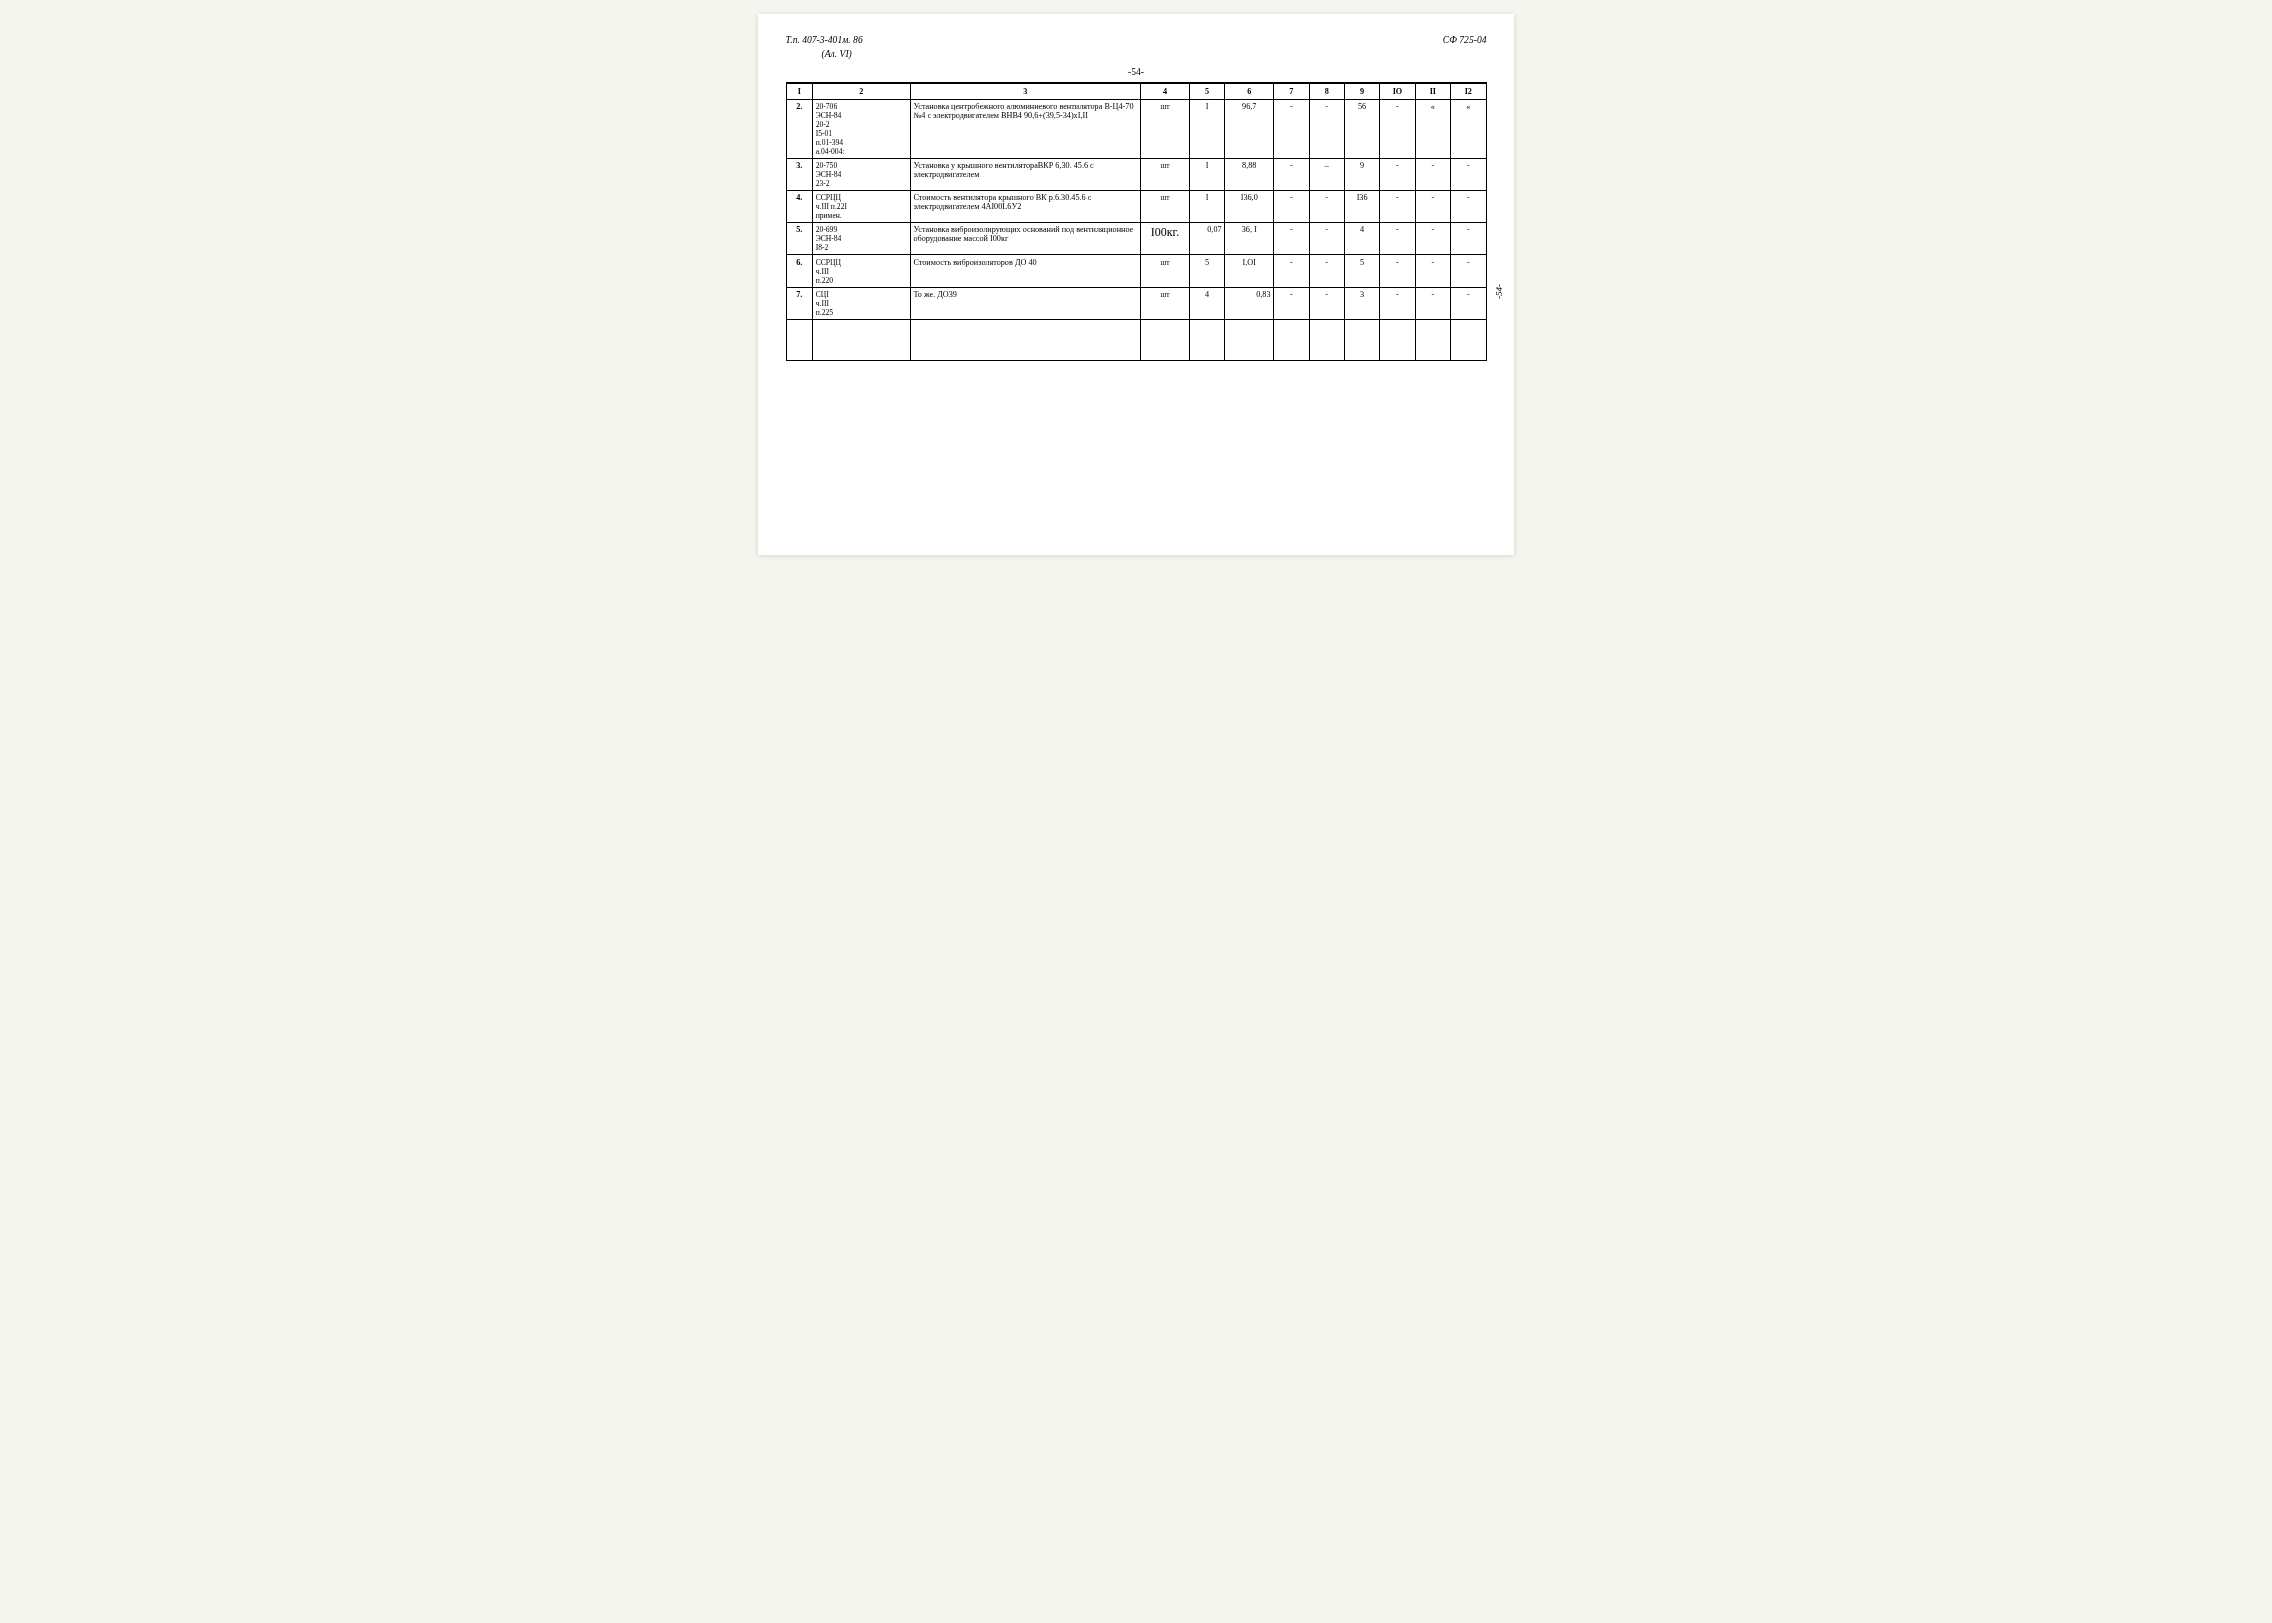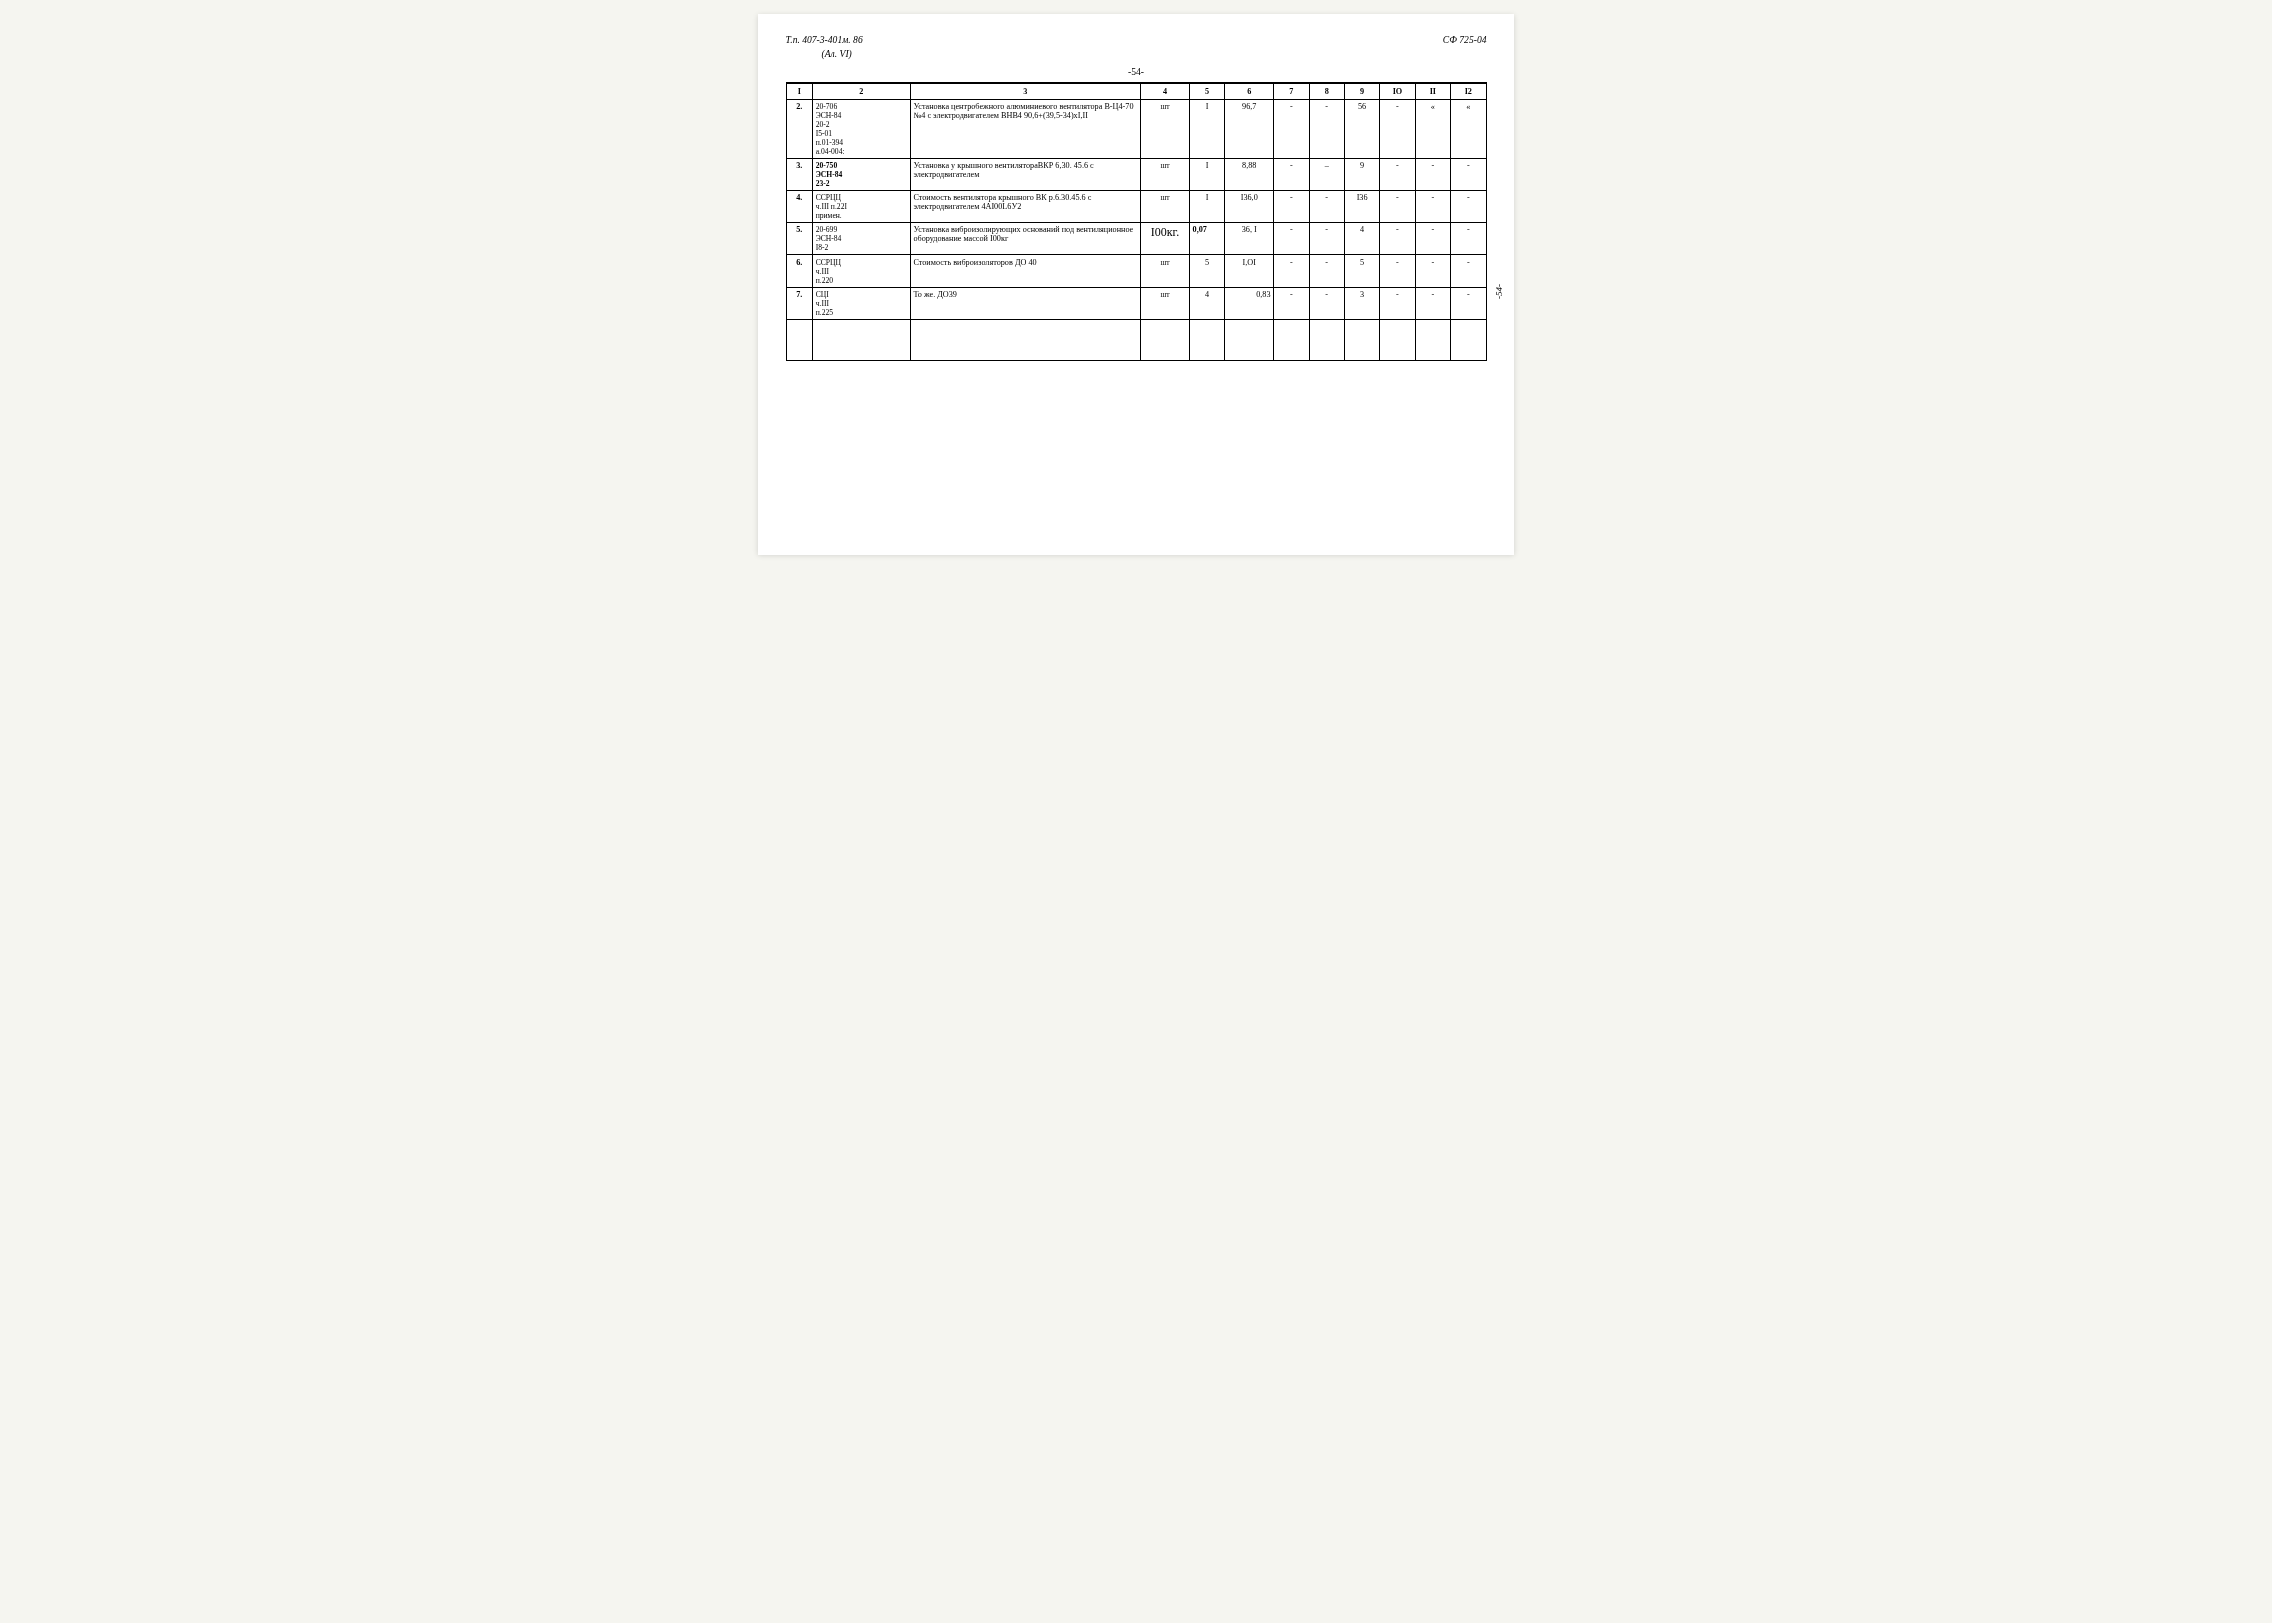--- a/index.html
+++ b/index.html
@@ -160,7 +160,7 @@
         </tr>
         <tr>
           <td style="text-align: center; font-weight: bold;">3.</td>
-          <td style="font-size: 7.6px; white-space: pre-line; font-weight: bold;">20-750
+          <td style="font-size: 7.6px; white-space: pre-line;">20-750
 ЭСН-84
 23-2</td>
           <td style="font-size: 8.2px;">Установка у крышного вентилятораВКР 6,30. 45.6 с электродвигателем</td>

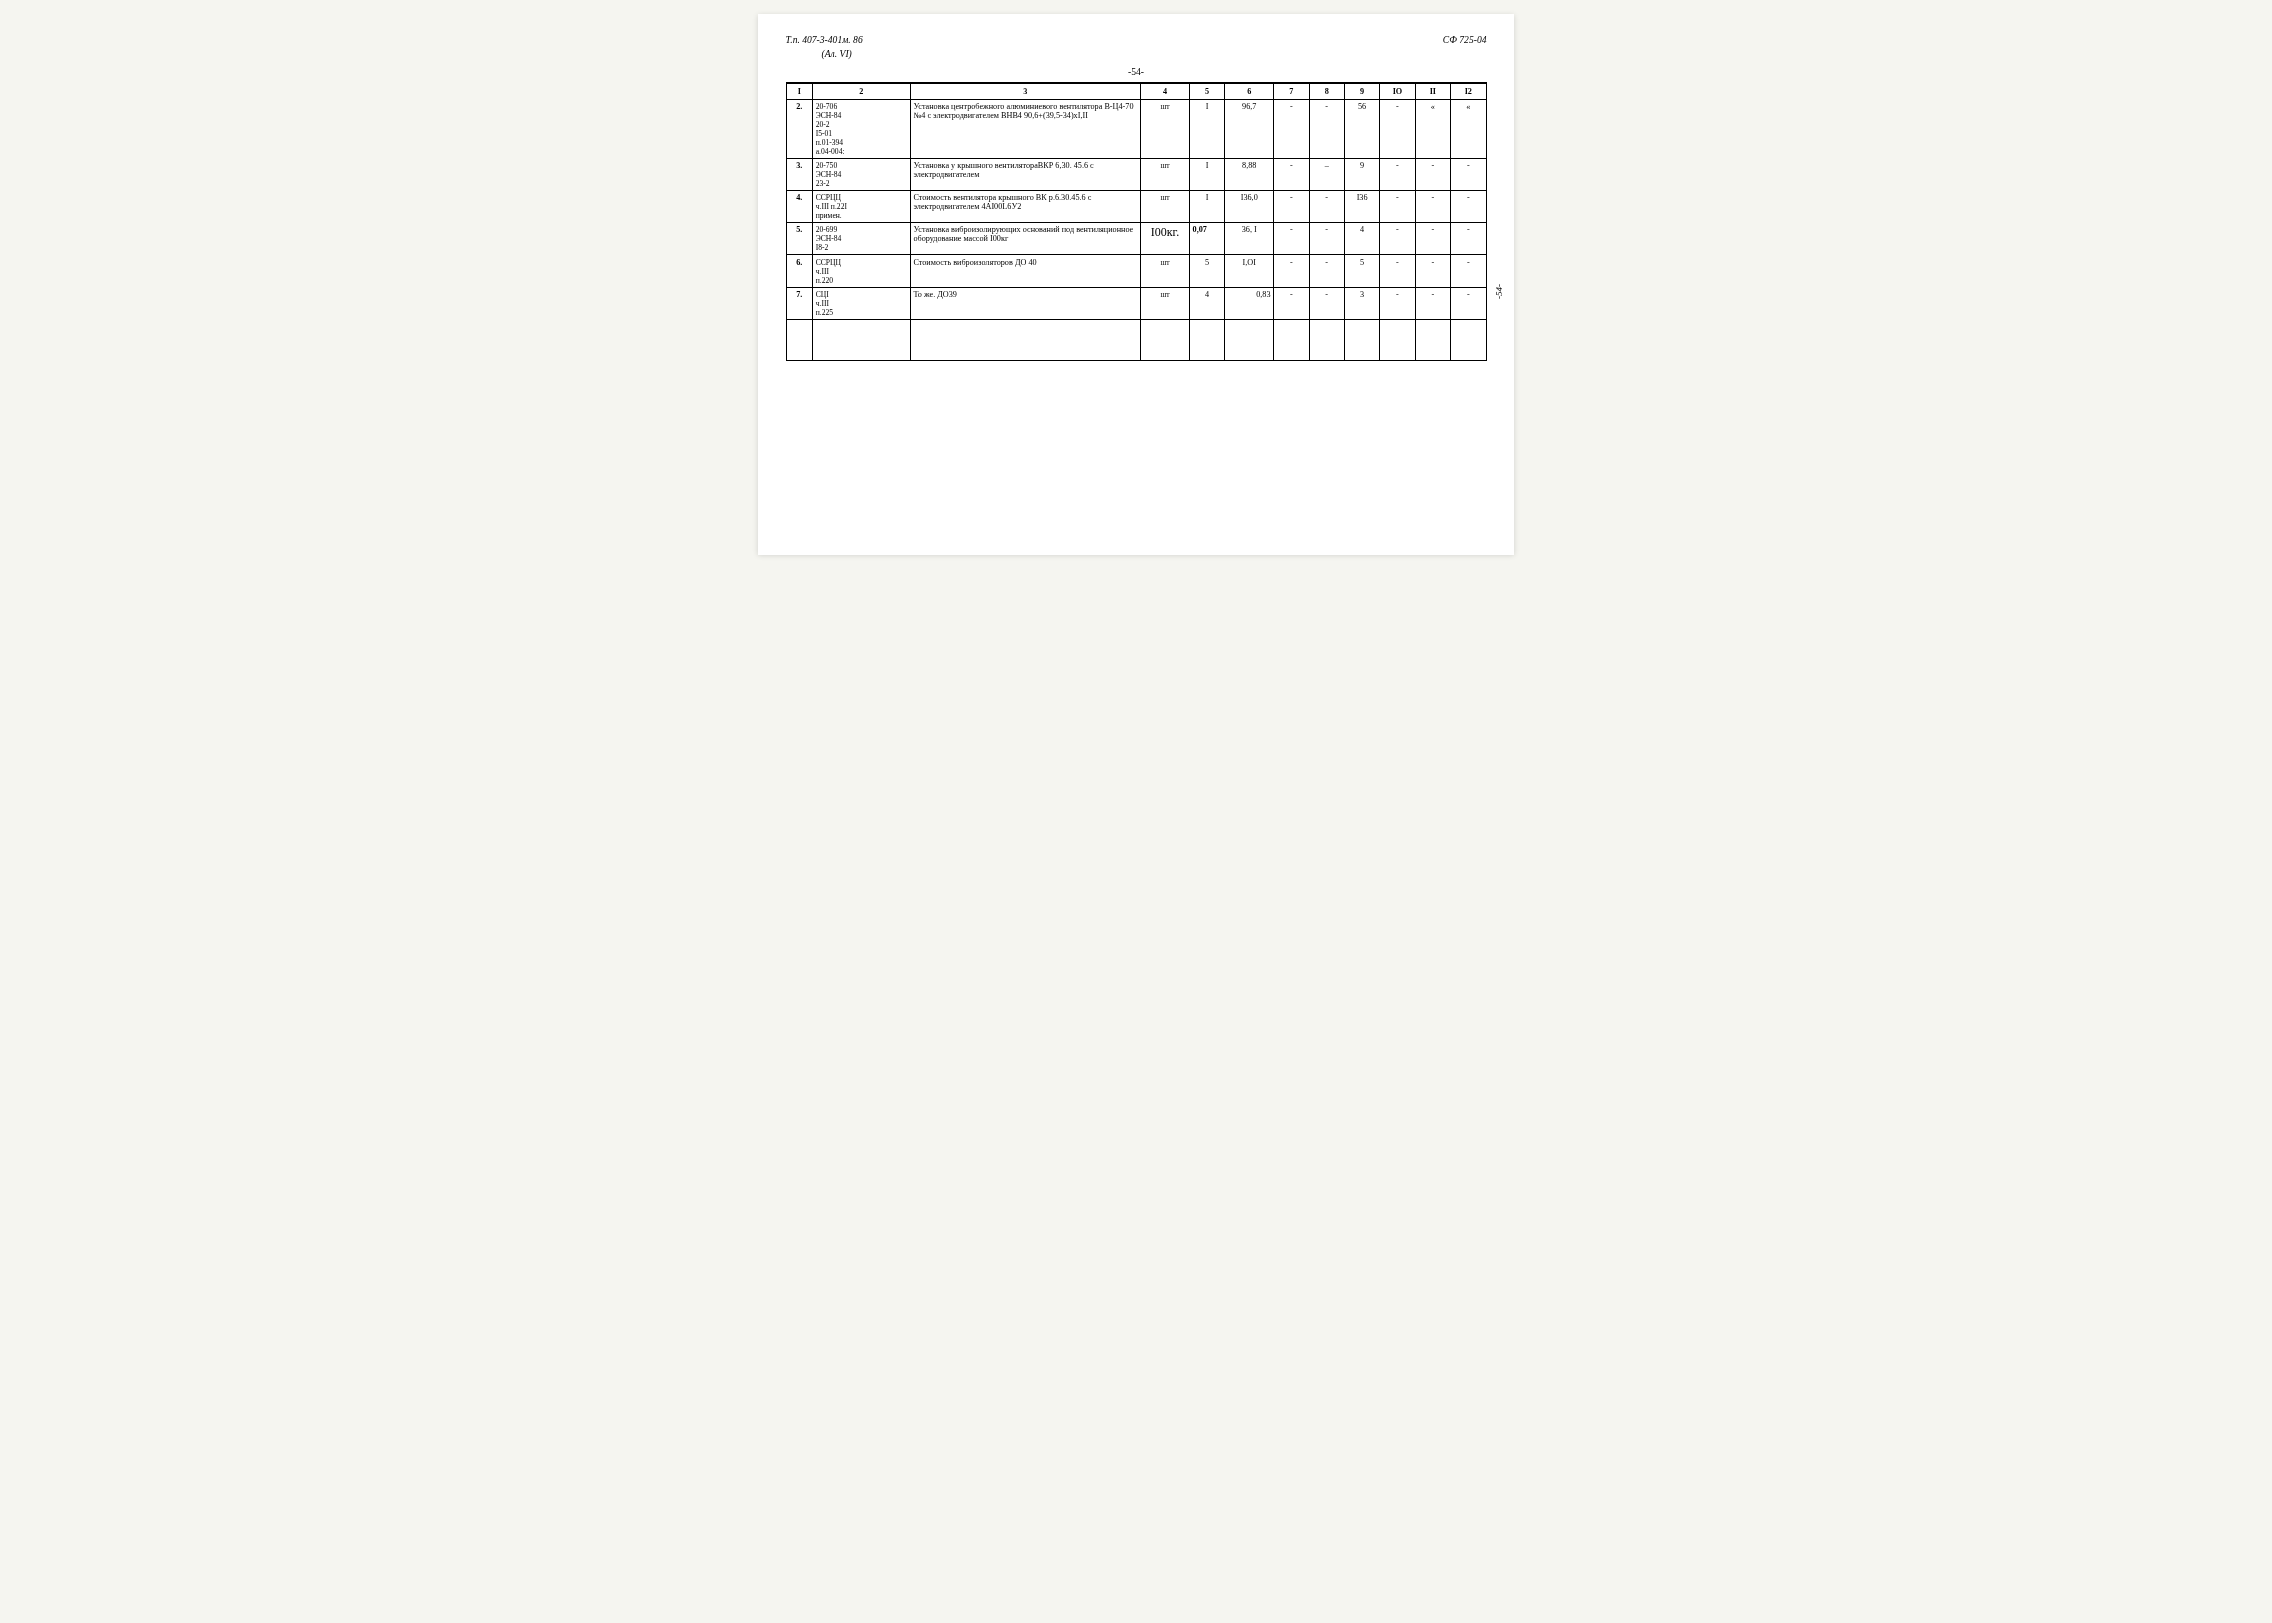--- a/index.html
+++ b/index.html
@@ -197,7 +197,7 @@
 I8-2</td>
           <td style="font-size: 8.2px;">Установка виброизолирующих оснований под вентиляционное оборудование массой I00кг</td>
           <td style="text-align: center; font-size: 12px;">I00кг.</td>
-          <td style="text-align: left; font-weight: bold;">0,07</td>
+          <td style="text-align: right;">0,07</td>
           <td style="text-align: center;">36, I</td>
           <td style="text-align: center;">-</td>
           <td style="text-align: center;">-</td>

